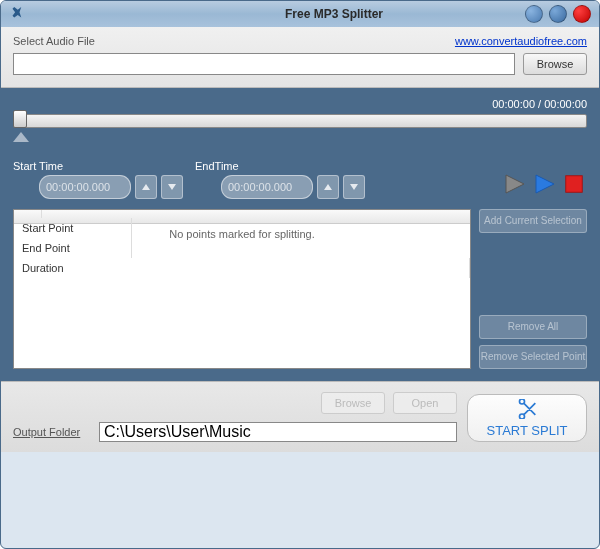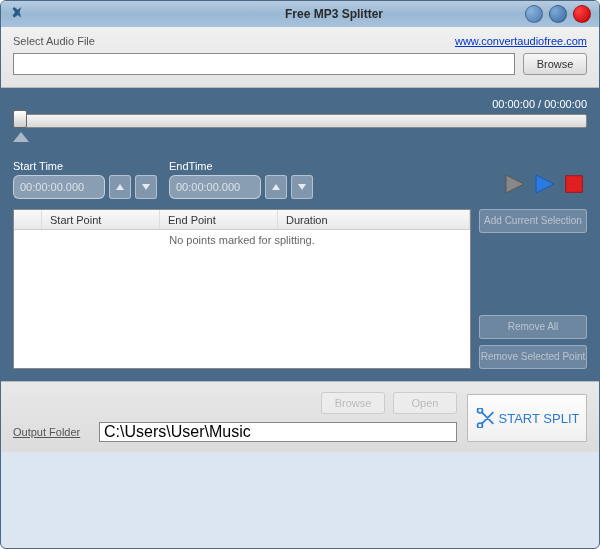--- a/index.html
+++ b/index.html
@@ -30,7 +30,7 @@
 .time-group { display: flex; flex-direction: column; gap: 3px; }
 .time-label { color: #fff; font-size: 11px; }
 .time-input-row { display: flex; gap: 4px; align-items: center; }
-.time-input { width: 92px; height: 24px; background: rgba(255,255,255,0.35); border: 1px solid rgba(255,255,255,0.5); border-radius: 6px; padding: 2px 6px; color: rgba(255,255,255,0.7); font-size: 11px; }
+.time-input { width: 92px; height: 24px; background: rgba(255,255,255,0.35); border: 1px solid rgba(255,255,255,0.5); border-radius: 11px; padding: 2px 6px; color: rgba(255,255,255,0.7); font-size: 11px; margin-left: 26px; }
 .step-btn { width: 22px; height: 24px; background: rgba(255,255,255,0.3); border: 1px solid rgba(255,255,255,0.4); border-radius: 3px; cursor: pointer; display: flex; align-items: center; justify-content: center; }
 .step-btn svg { width: 10px; height: 10px; fill: rgba(255,255,255,0.8); }
 .playback-controls { margin-left: auto; display: flex; gap: 4px; align-items: center; padding-bottom: 2px; }

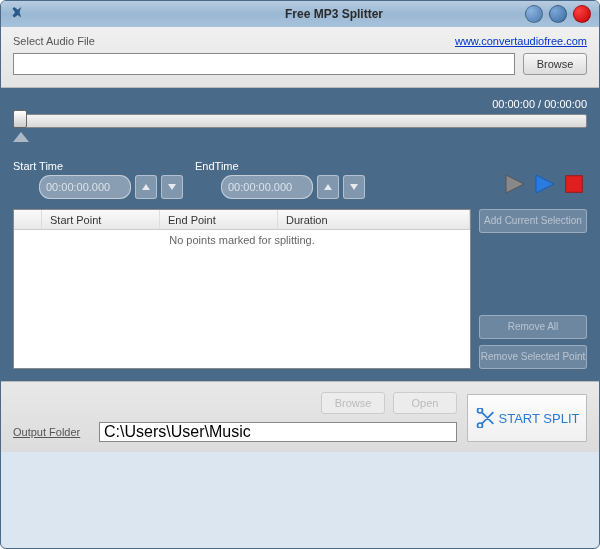--- a/index.html
+++ b/index.html
@@ -37,7 +37,7 @@
 .play-btn { width: 26px; height: 26px; display: flex; align-items: center; justify-content: center; cursor: pointer; }
 .table-wrap { display: flex; gap: 8px; }
 .points-table { flex: 1; background: #fff; border: 1px solid #888; height: 160px; }
-.table-header { display: flex; background: linear-gradient(to bottom, #fafafa, #e8e8e8); border-bottom: 1px solid #ccc; height: 20px; }
+.table-header { display: flex; background: linear-gradient(to bottom, #fafafa, #e8e8e8); border-bottom: 1px solid #ccc; height: 14px; flex-direction: column; }
 .th { padding: 4px 8px; font-size: 11px; color: #333; border-right: 1px solid #ddd; }
 .th-check { width: 28px; }
 .th-start { width: 118px; }

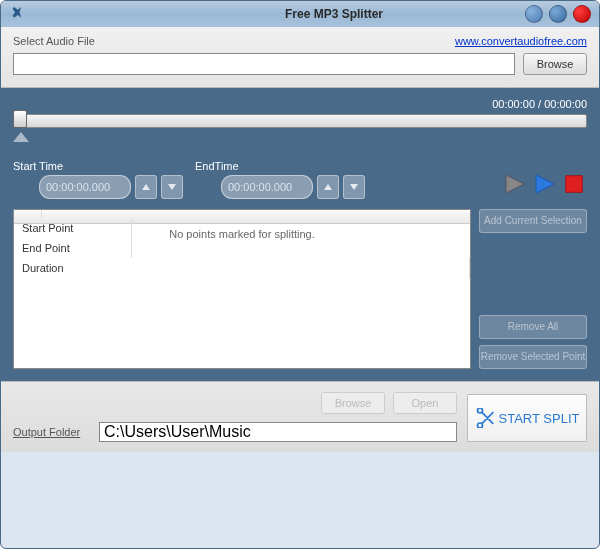--- a/index.html
+++ b/index.html
@@ -54,7 +54,7 @@
 .output-row { display: flex; gap: 8px; align-items: center; }
 .output-label { color: #555; font-size: 11px; width: 78px; text-decoration: underline; }
 .output-input { flex: 1; height: 20px; border: 1px solid #888; background: #fff; padding: 2px 4px; font-size: 16px; }
-.start-split-btn { width: 120px; height: 48px; background: linear-gradient(to bottom, #fdfdfd, #f0f0f0); border: 1px solid #bbb; border-radius: 1px; display: flex; align-items: center; justify-content: center; gap: 4px; cursor: pointer; color: #2a7ad4; font-size: 13px; font-weight: normal; }
+.start-split-btn { width: 120px; height: 48px; background: linear-gradient(to bottom, #fdfdfd, #f0f0f0); border: 1px solid #bbb; border-radius: 12px; display: flex; align-items: center; justify-content: center; gap: 4px; cursor: pointer; color: #2a7ad4; font-size: 13px; font-weight: normal; flex-direction: column; }
 .scissors-icon { width: 20px; height: 20px; }
 </style>
 </head>

